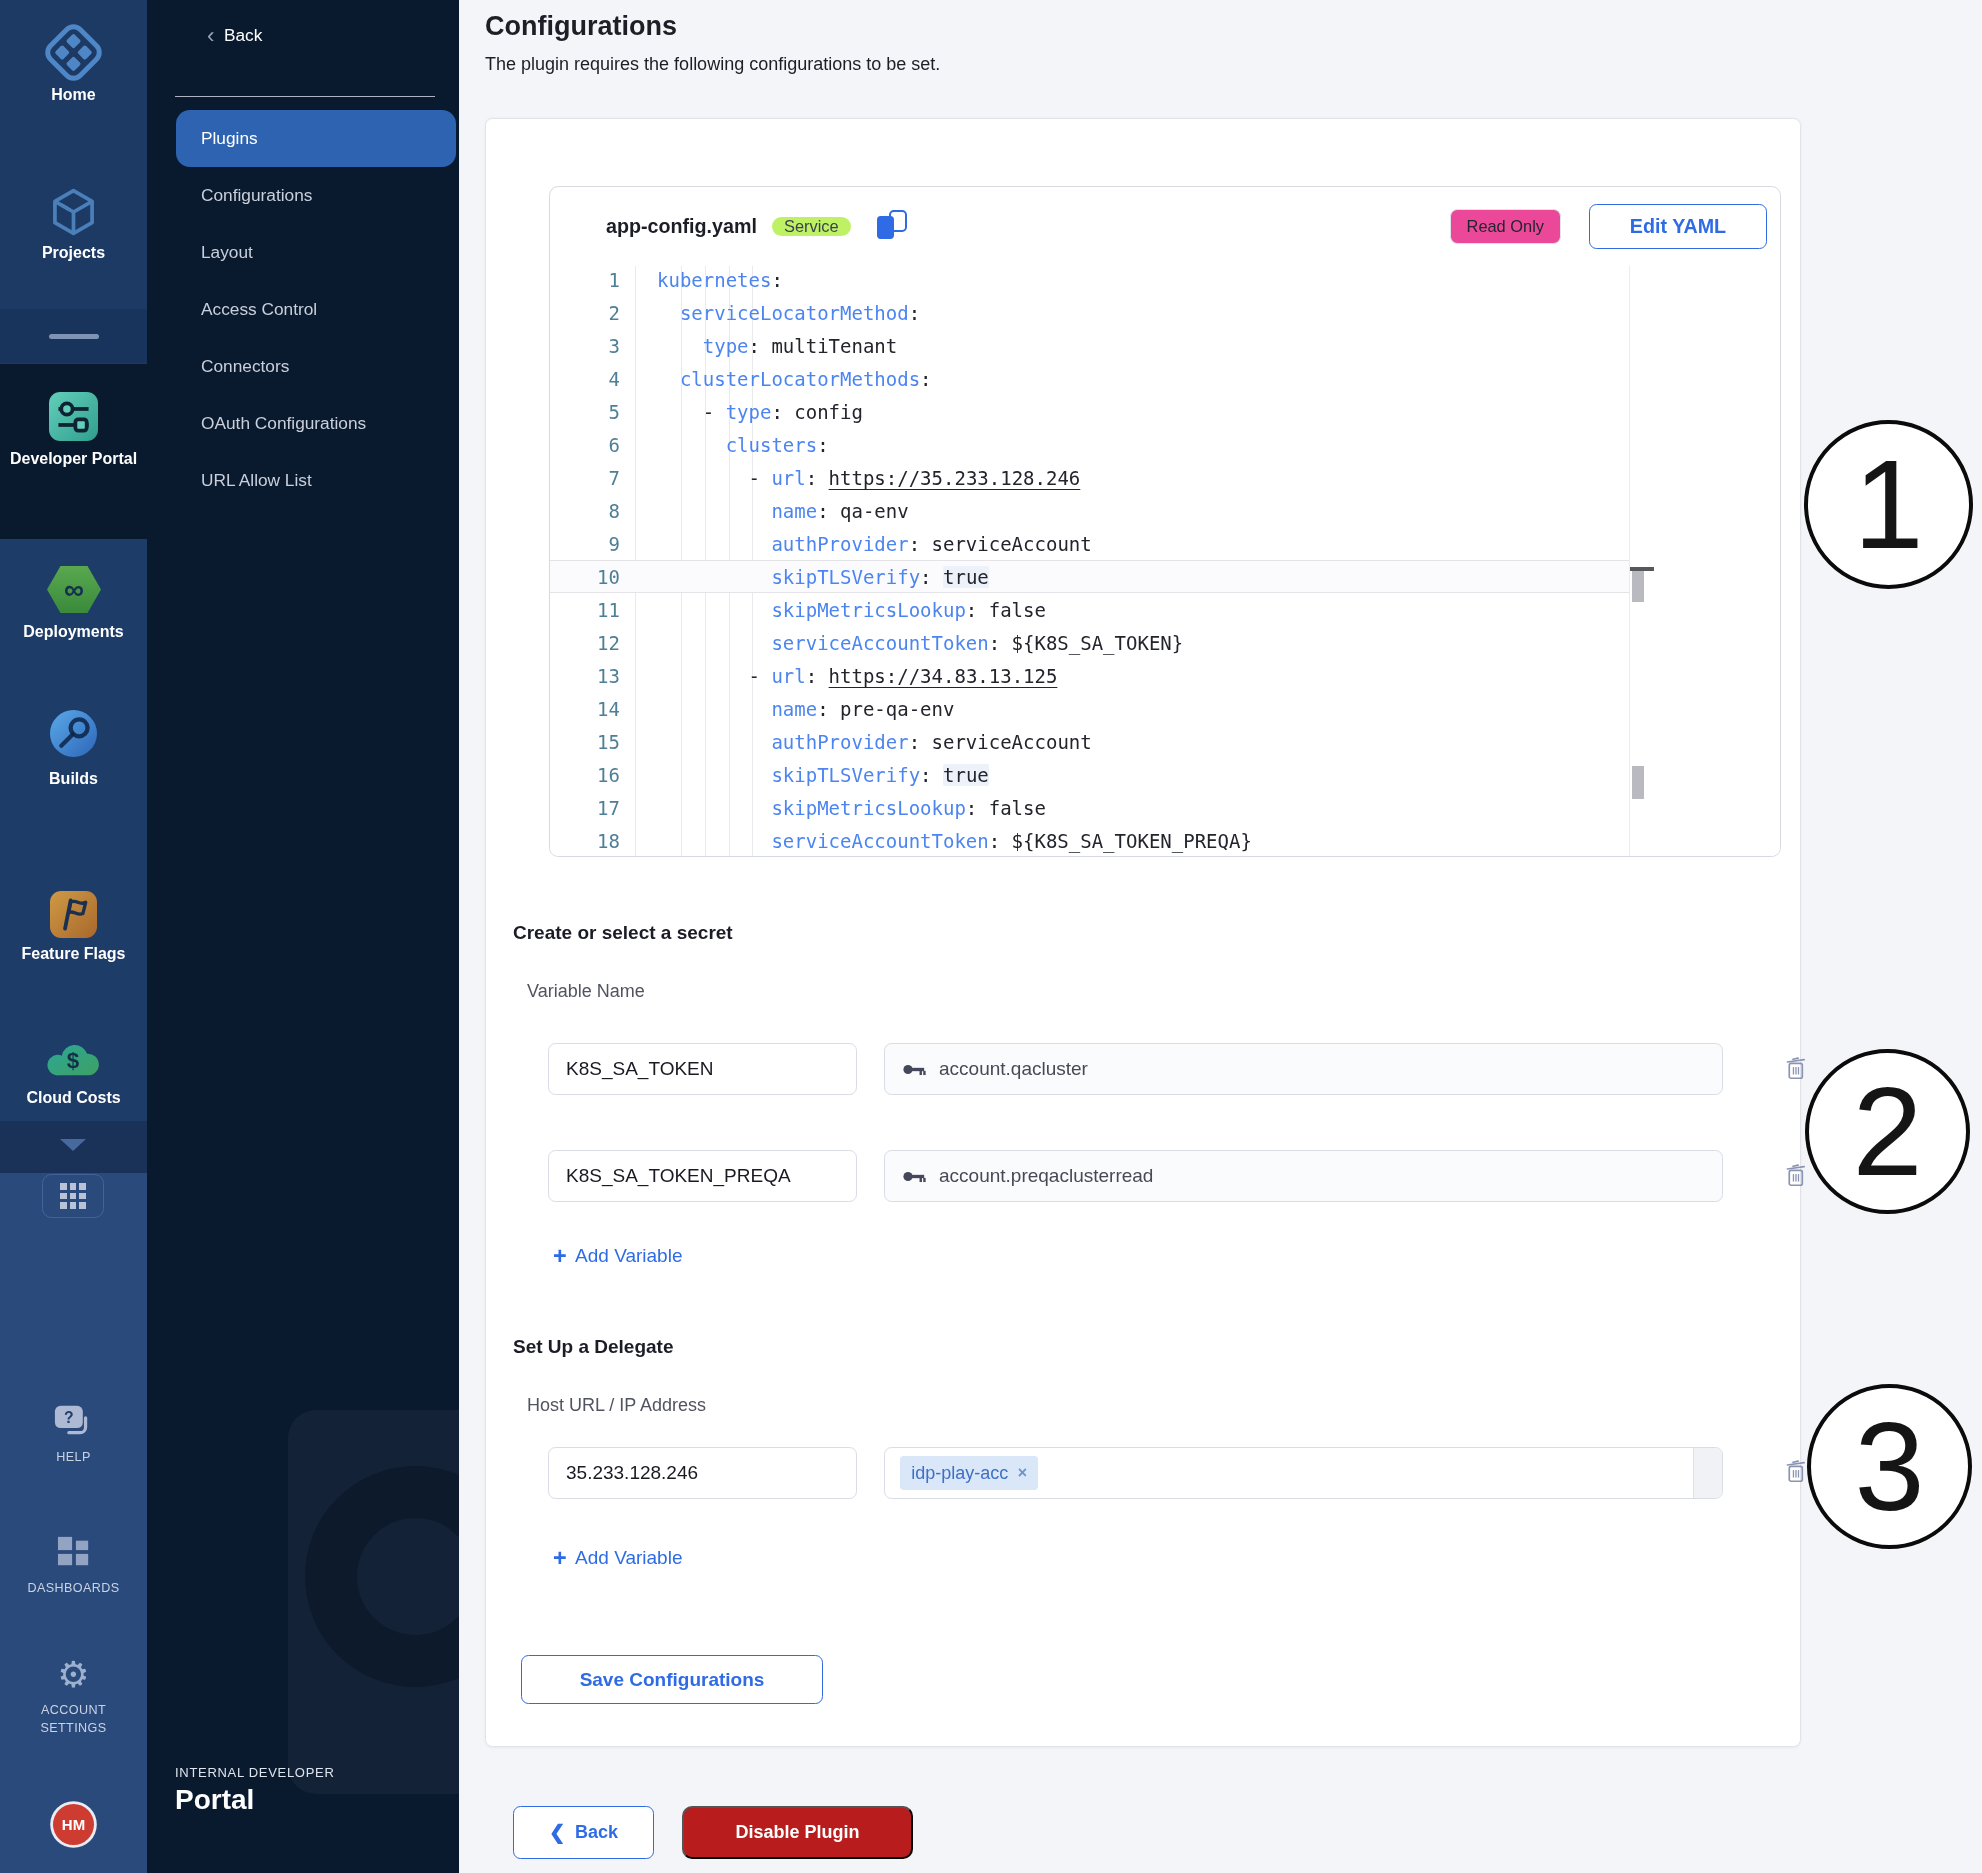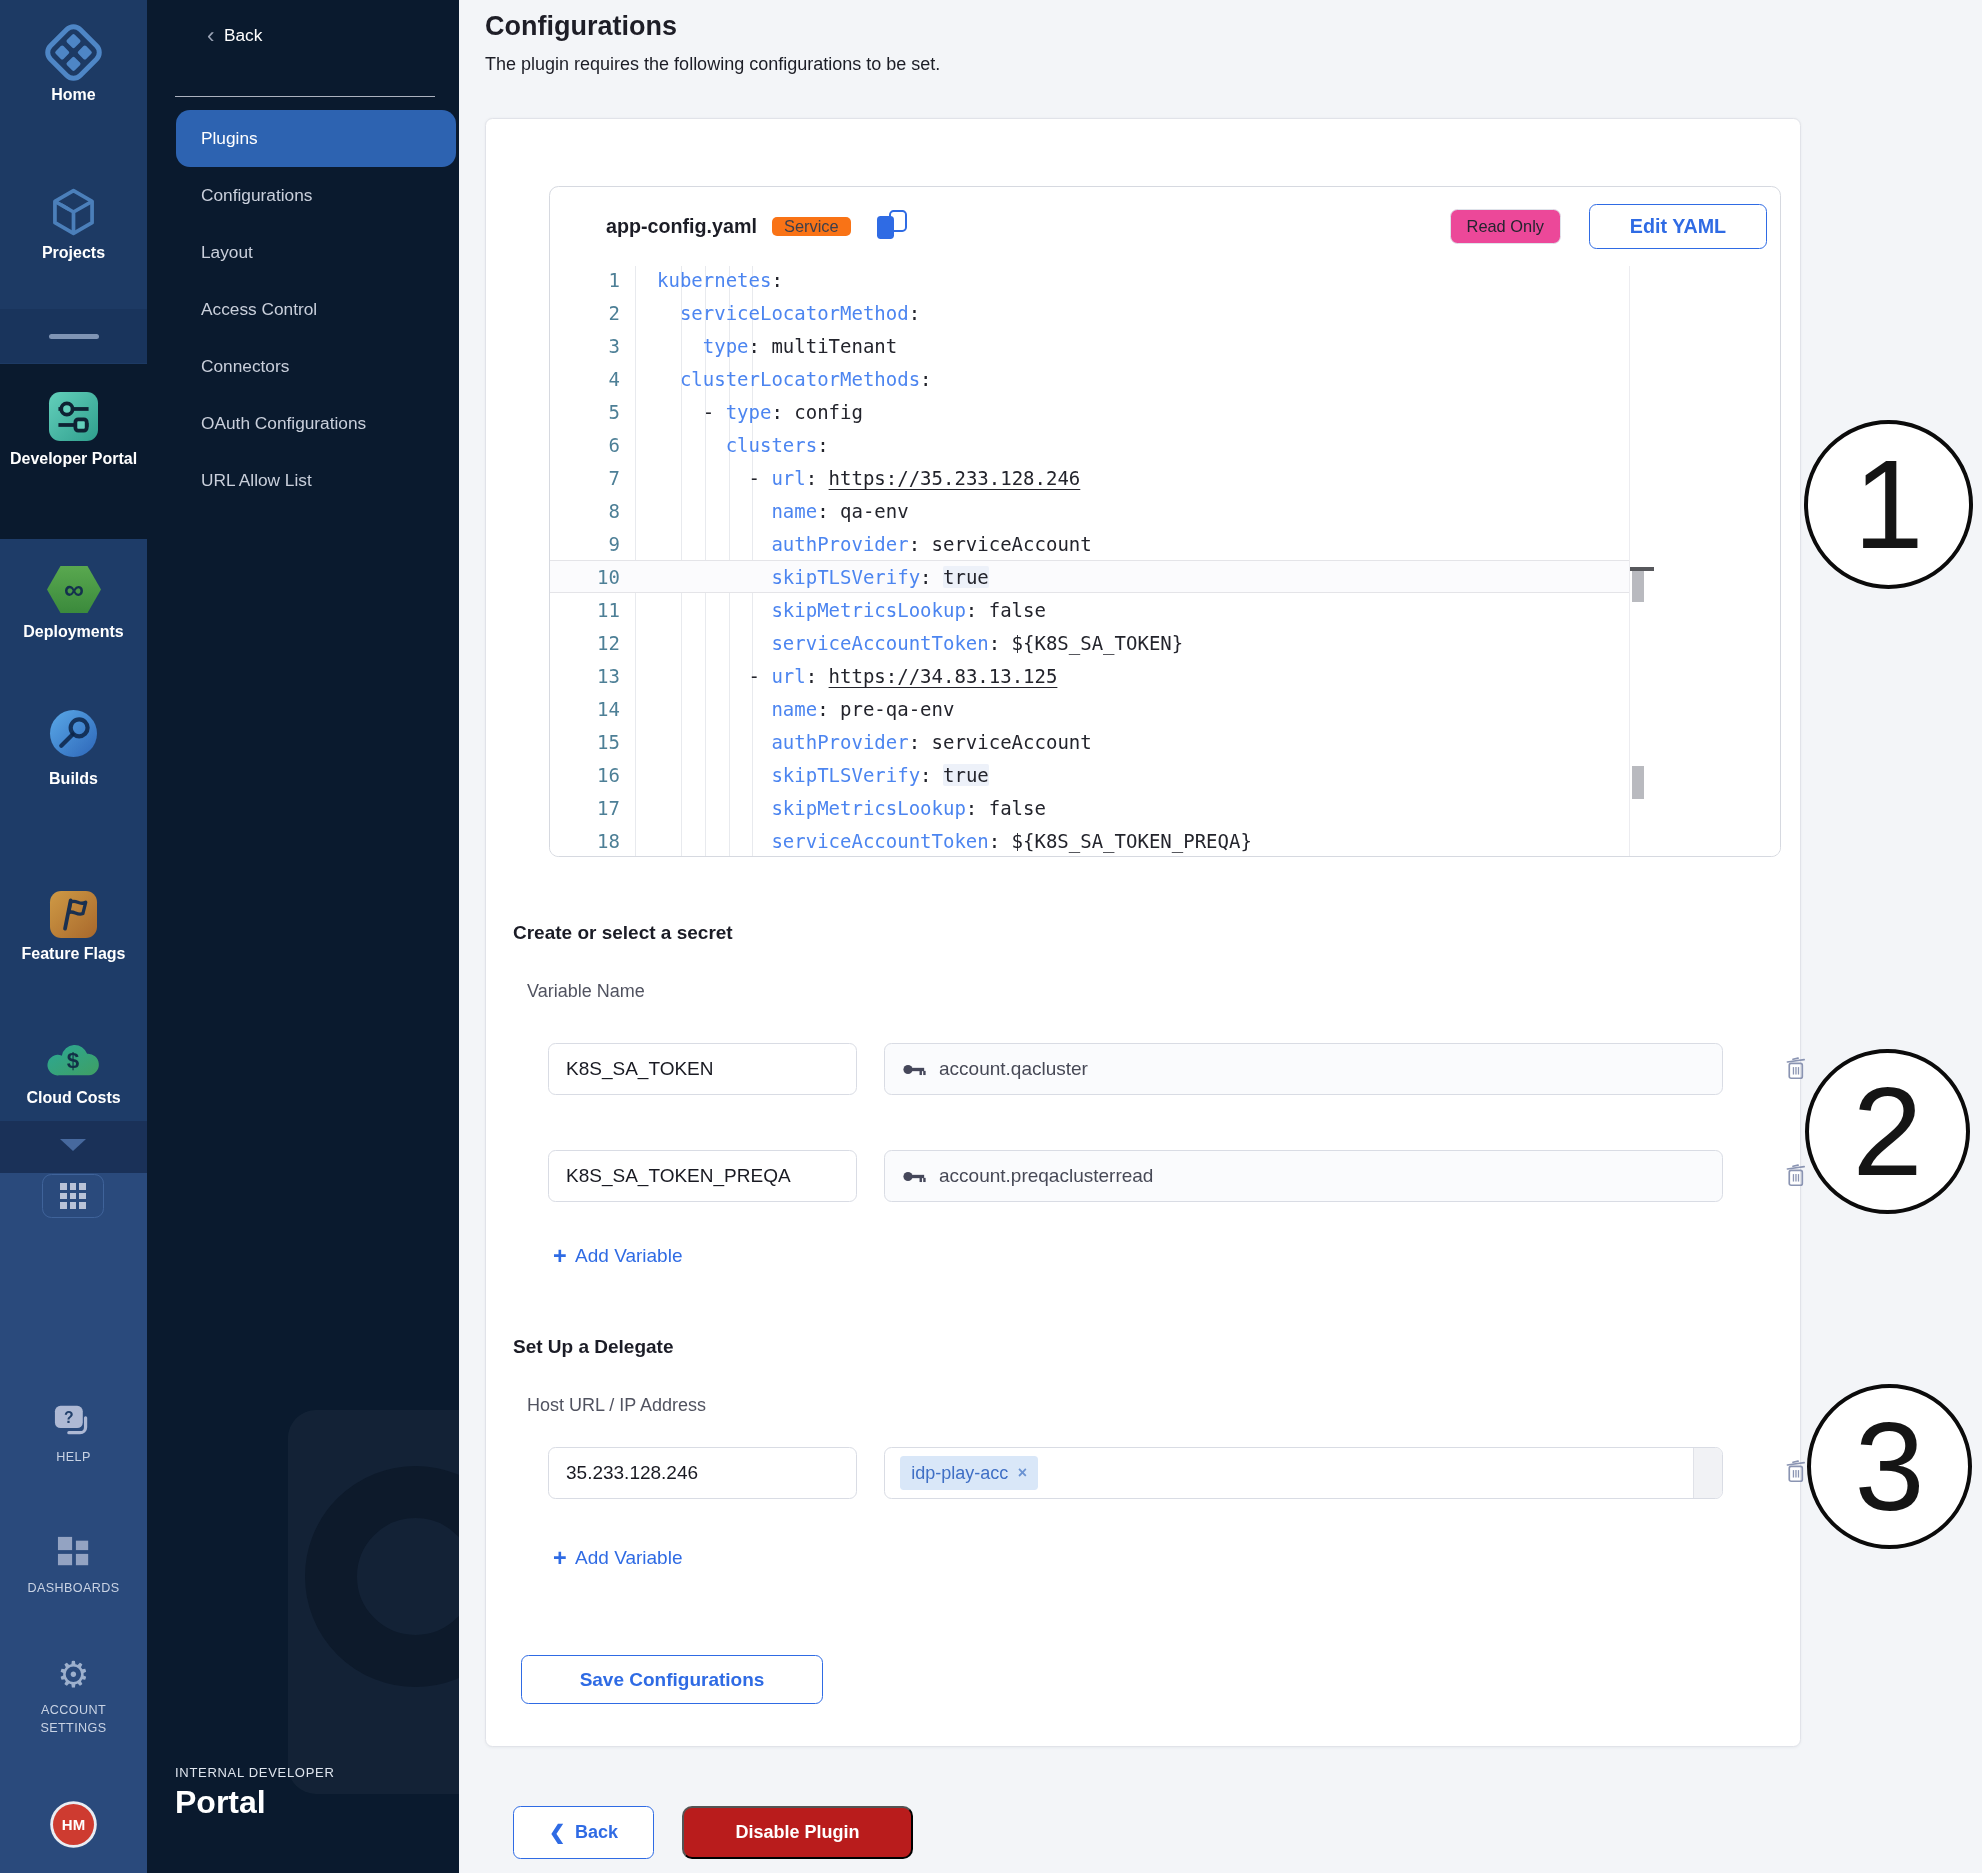--- a/index.html
+++ b/index.html
@@ -76,7 +76,7 @@
     border-radius:9.4px;background:#fff;box-sizing:border-box;overflow:hidden;}
   .panel-head{display:flex;align-items:center;height:79px;padding:0 13px 0 56px;border-bottom:0.9px solid #f0f1f4;}
   .fname{font-size:19.7px;font-weight:bold;color:#1c1d26;}
-  .svc-badge{margin-left:15px;background:#f97316;color:#3c3f4c;font-size:16.4px;border-radius:5px;padding:0 12px;}
+  .svc-badge{margin-left:15px;background:#bef264;color:#3c3f4c;font-size:16.4px;border-radius:11px;padding:0 12px;}
   .copy-ic{margin-left:24px;position:relative;width:32px;height:34px;cursor:pointer;}
   .copy-back{position:absolute;right:0;top:0;width:18px;height:22.5px;border:2.8px solid #2f6be4;border-radius:4.7px;box-sizing:border-box;}
   .copy-front{position:absolute;left:1.9px;top:6.6px;width:17px;height:23.4px;background:#2f6be4;border-radius:3.7px;}

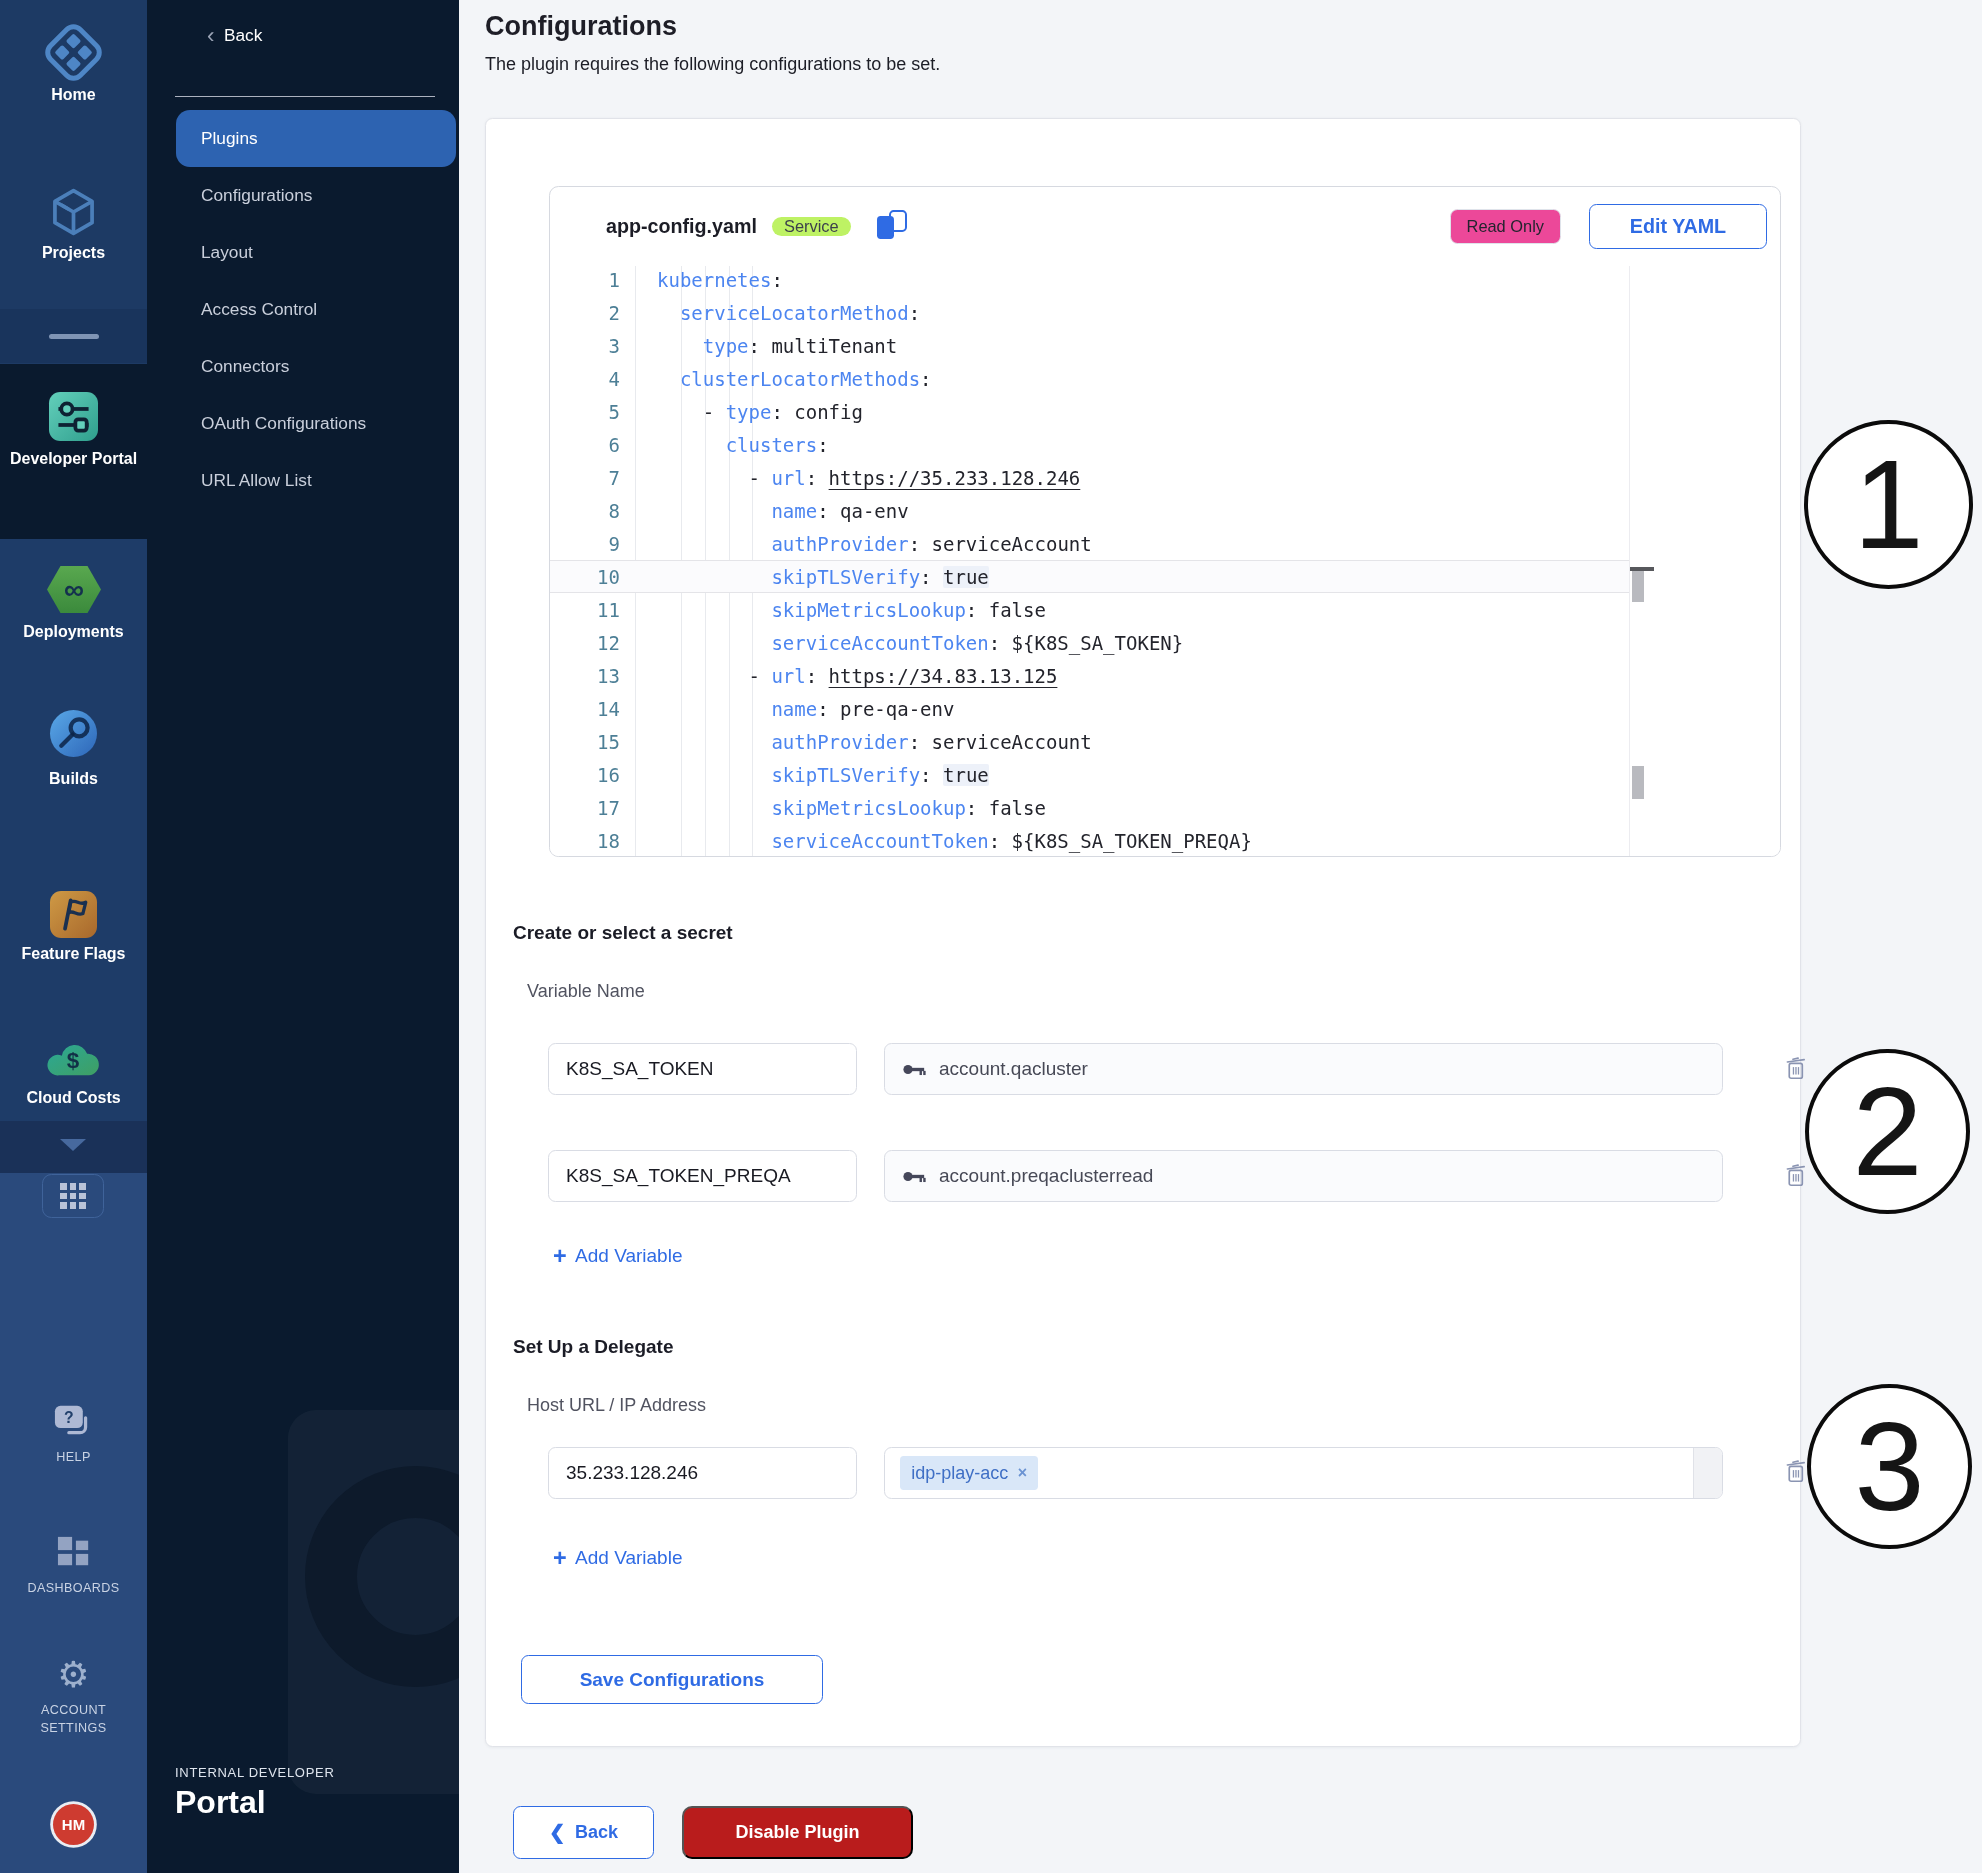--- a/index.html
+++ b/index.html
@@ -62,7 +62,7 @@
     color:#c9cfdb;font-size:17.3px;border-radius:14px;cursor:pointer;}
   .nav-item.sel{background:#2d63b1;color:#fff;}
   .nav-kicker{position:absolute;left:28px;top:1765px;color:#dfe5ee;font-size:13px;letter-spacing:0.7px;}
-  .nav-title{position:absolute;left:28px;top:1784px;color:#fff;font-size:32px;font-weight:bold;}
+  .nav-title{position:absolute;left:28px;top:1784px;color:#fff;font-size:28px;font-weight:bold;}
 
   
   .main{position:absolute;left:459px;top:0;width:1523px;height:1874px;}

